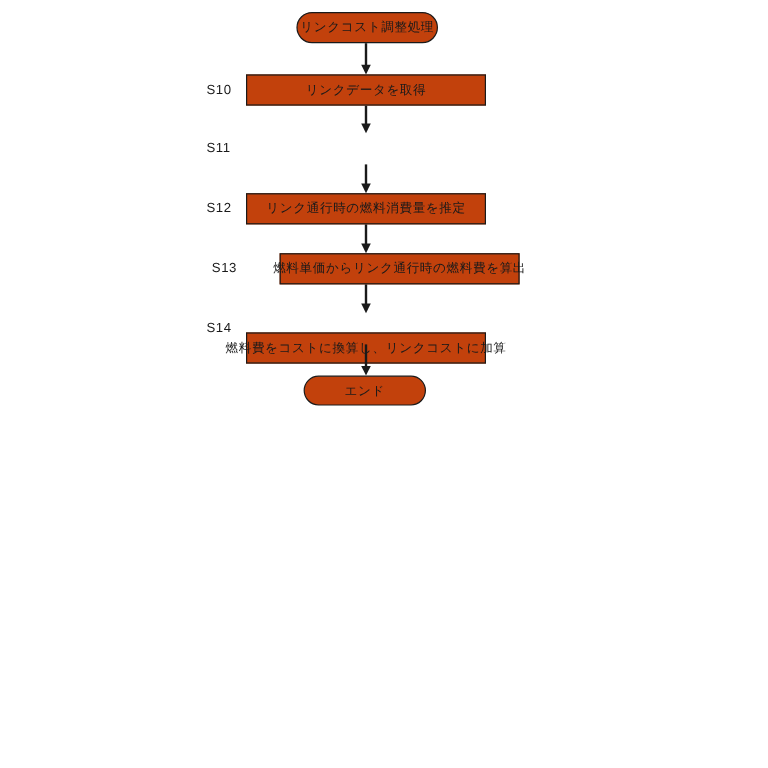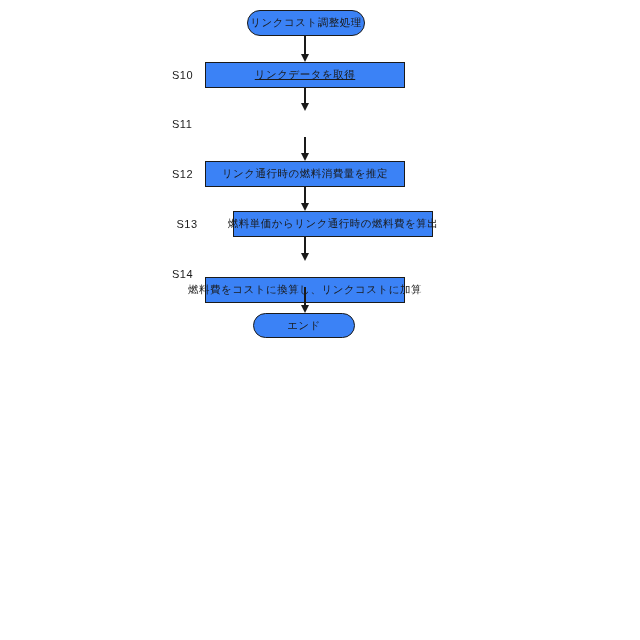--- a/index.html
+++ b/index.html
@@ -15,7 +15,7 @@
     position:absolute;
     box-sizing:border-box;
     border:1.6px solid #1a1a1a;
-    background:#3b82f6;
+    background:#c2410c;
     display:flex;
     align-items:center;
     justify-content:center;

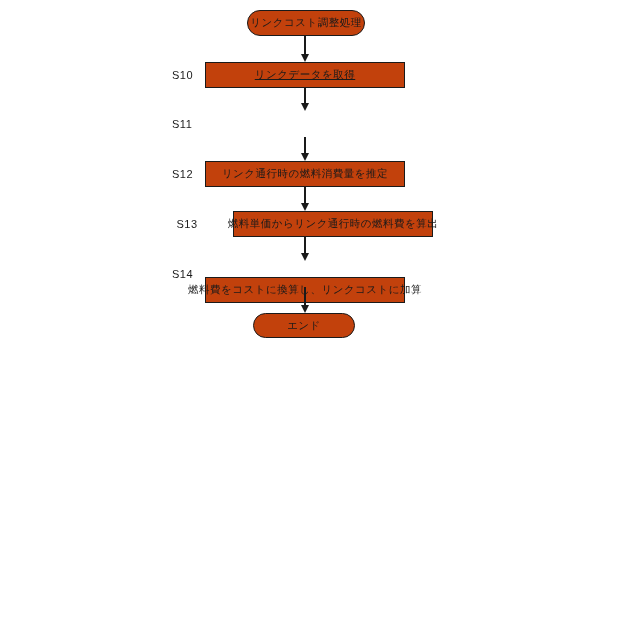--- a/index.html
+++ b/index.html
@@ -77,7 +77,7 @@
   </div>
 
   <div class="step-label" style="top:62px;">S10</div>
-  <div class="node process" style="top:62px;text-decoration:underline;">
+  <div class="node process" style="top:62px;">
     <span class="node-text">リンクデータを取得</span>
   </div>
 

